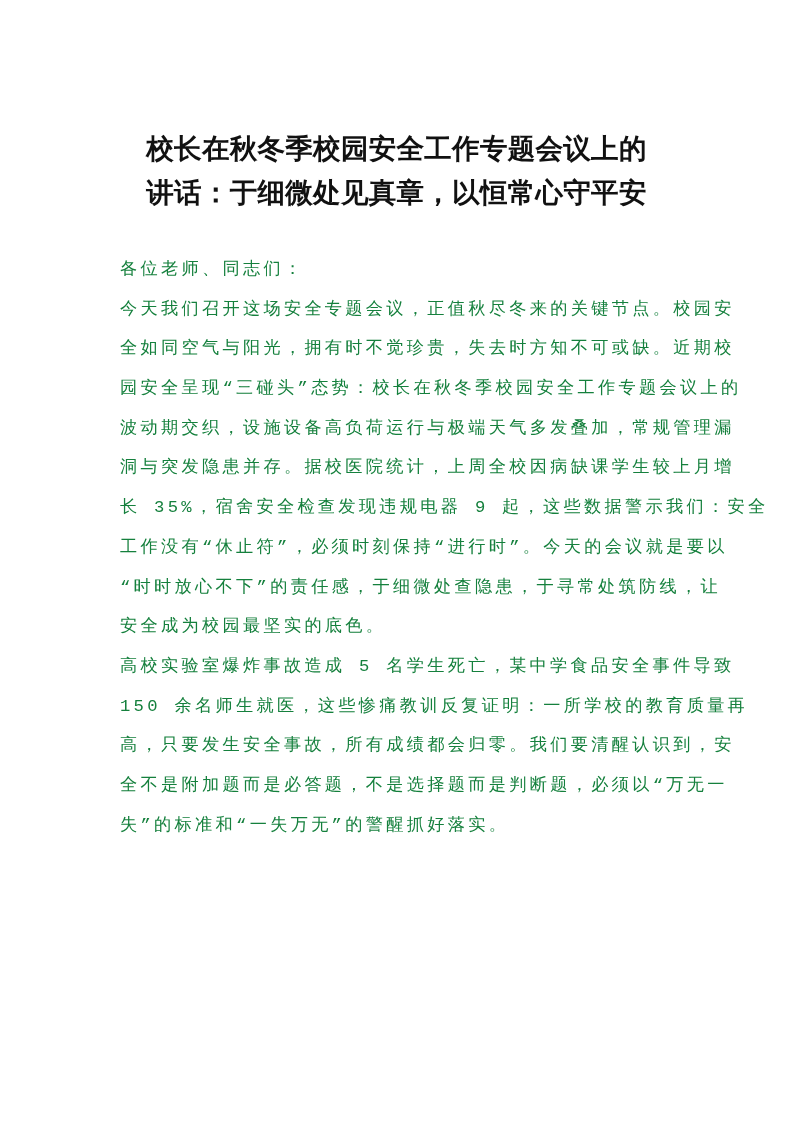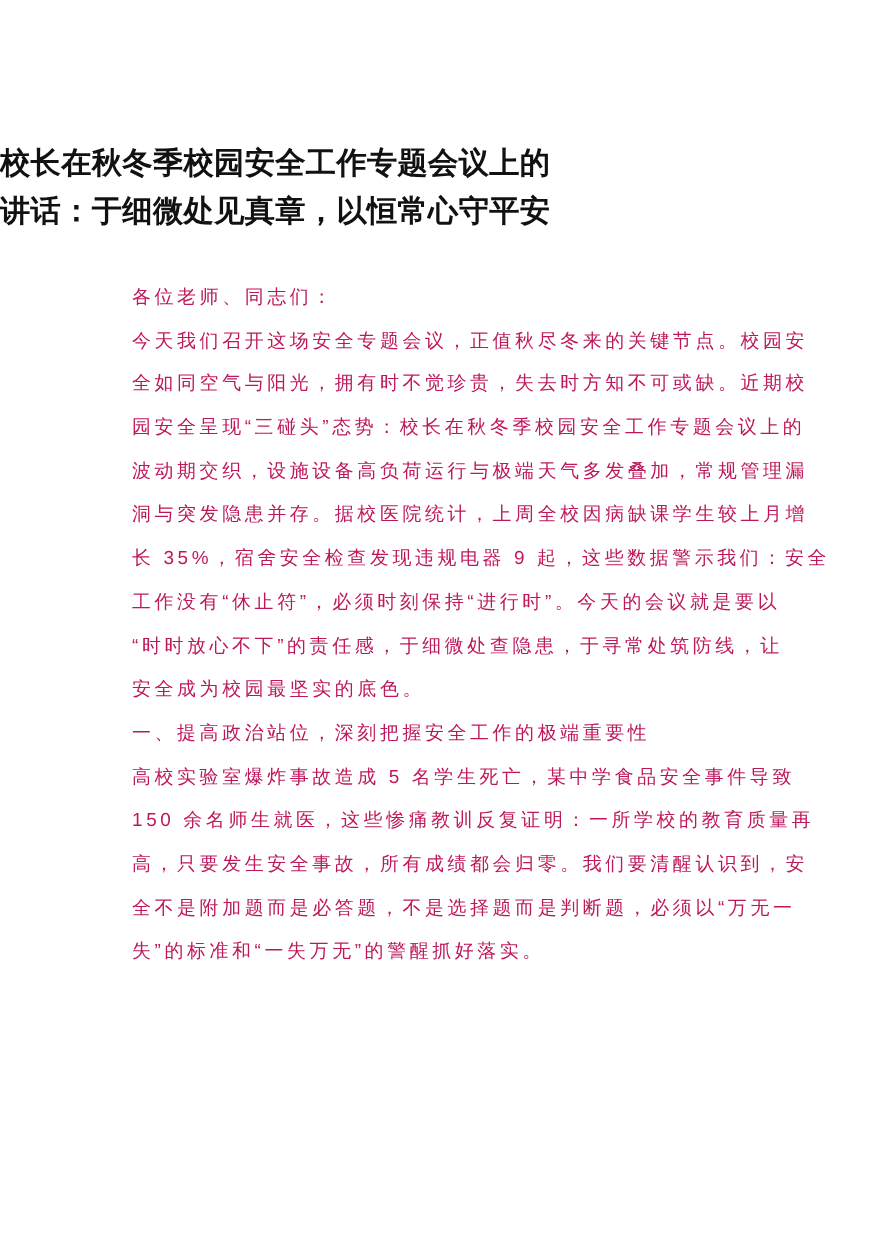--- a/index.html
+++ b/index.html
@@ -26,6 +26,7 @@
       left: 0;
       top: 126px;
       width: 793px;
+      text-align: center;
       font-family: "DejaVu Sans", sans-serif;
       font-weight: bold;
       font-size: 27.5px;

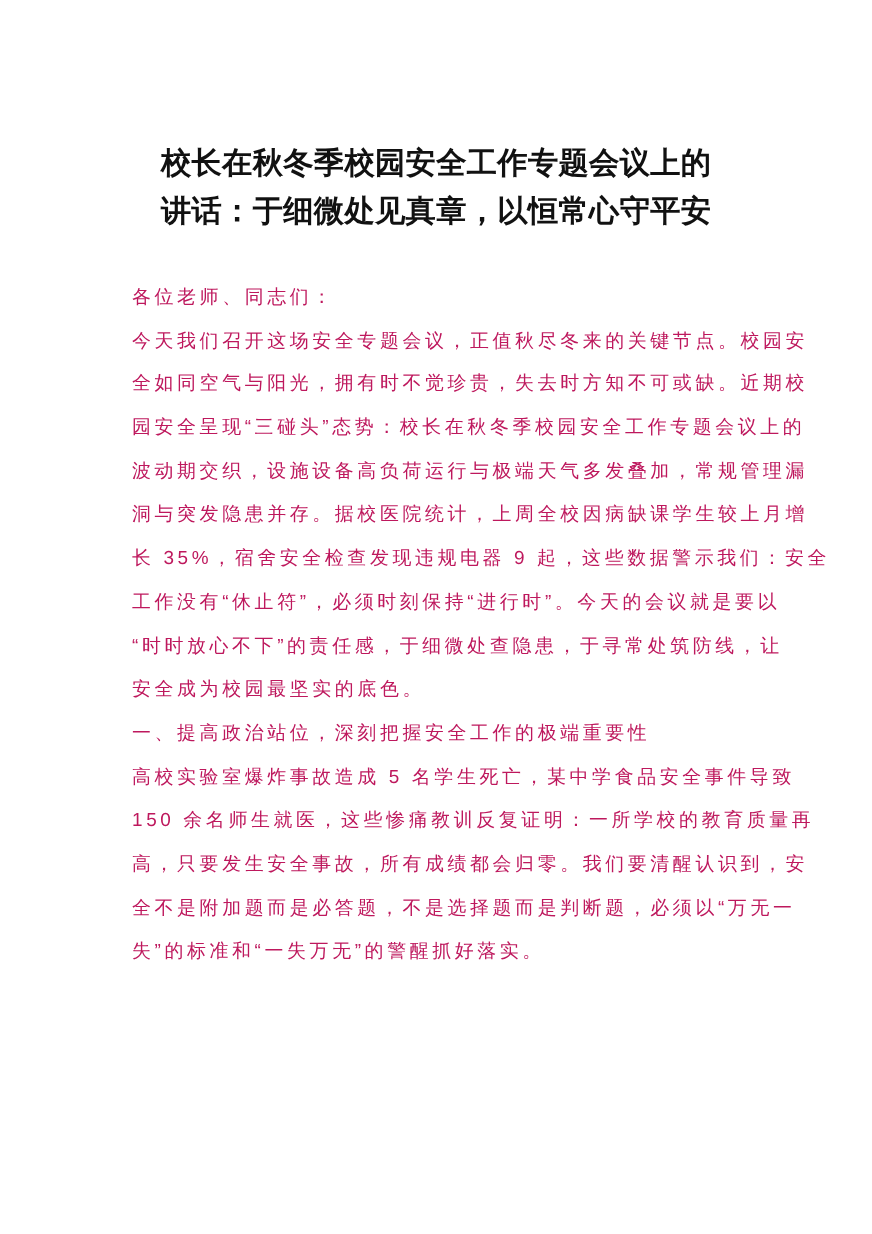--- a/index.html
+++ b/index.html
@@ -40,10 +40,10 @@
       left: 120px;
       top: 250px;
       width: 556px;
-      font-family: Liberation Sans, sans-serif;
+      font-family: Liberation Mono, monospace;
       font-size: 17.2px;
       line-height: 39.7px;
-      color: #be185d;
+      color: #15803d;
     }
     .line {
       white-space: nowrap;

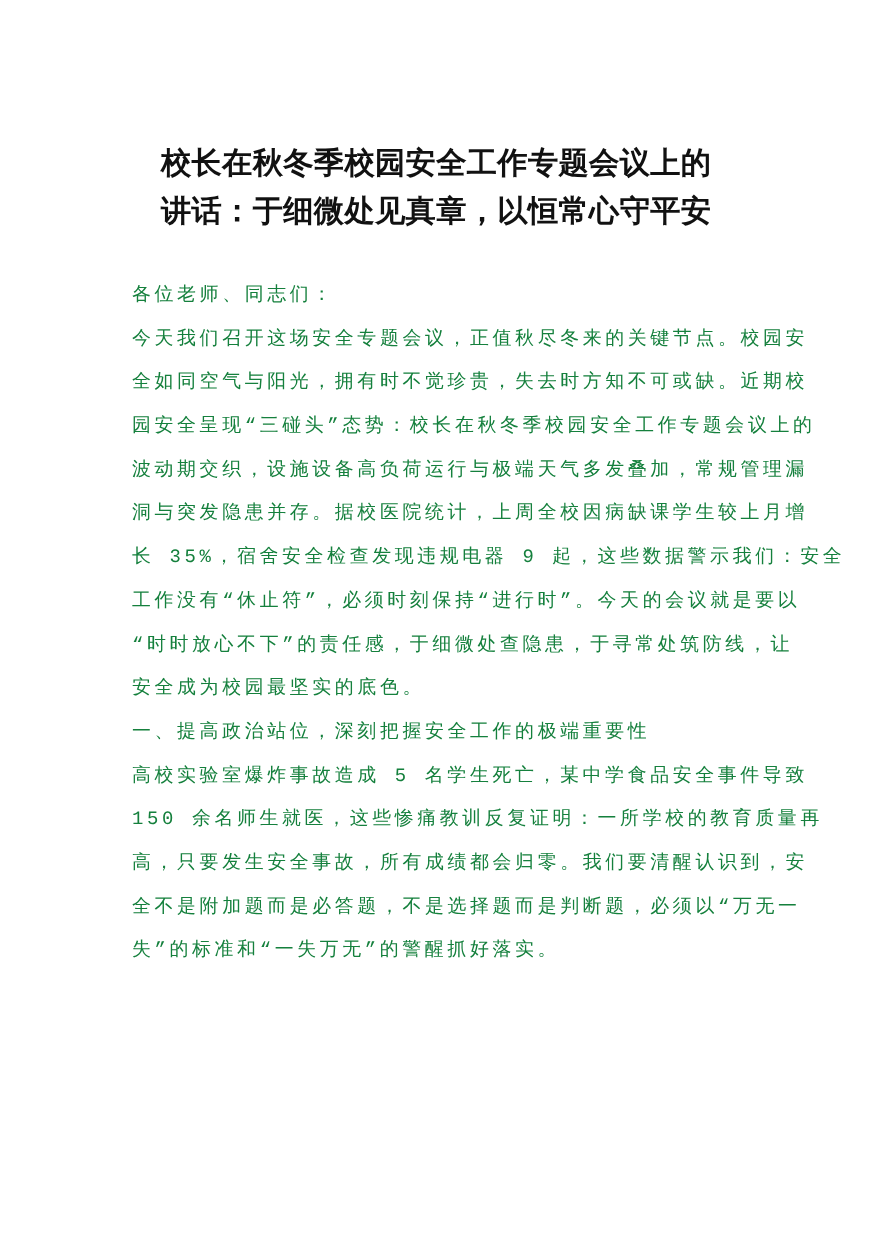--- a/index.html
+++ b/index.html
@@ -71,7 +71,6 @@
     <div class="line">工作没有“休止符”，必须时刻保持“进行时”。今天的会议就是要以</div>
     <div class="line">“时时放心不下”的责任感，于细微处查隐患，于寻常处筑防线，让</div>
     <div class="line">安全成为校园最坚实的底色。</div>
-    <div class="line">一、提高政治站位，深刻把握安全工作的极端重要性</div>
     <div class="line">高校实验室爆炸事故造成 5 名学生死亡，某中学食品安全事件导致</div>
     <div class="line">150 余名师生就医，这些惨痛教训反复证明：一所学校的教育质量再</div>
     <div class="line">高，只要发生安全事故，所有成绩都会归零。我们要清醒认识到，安</div>

